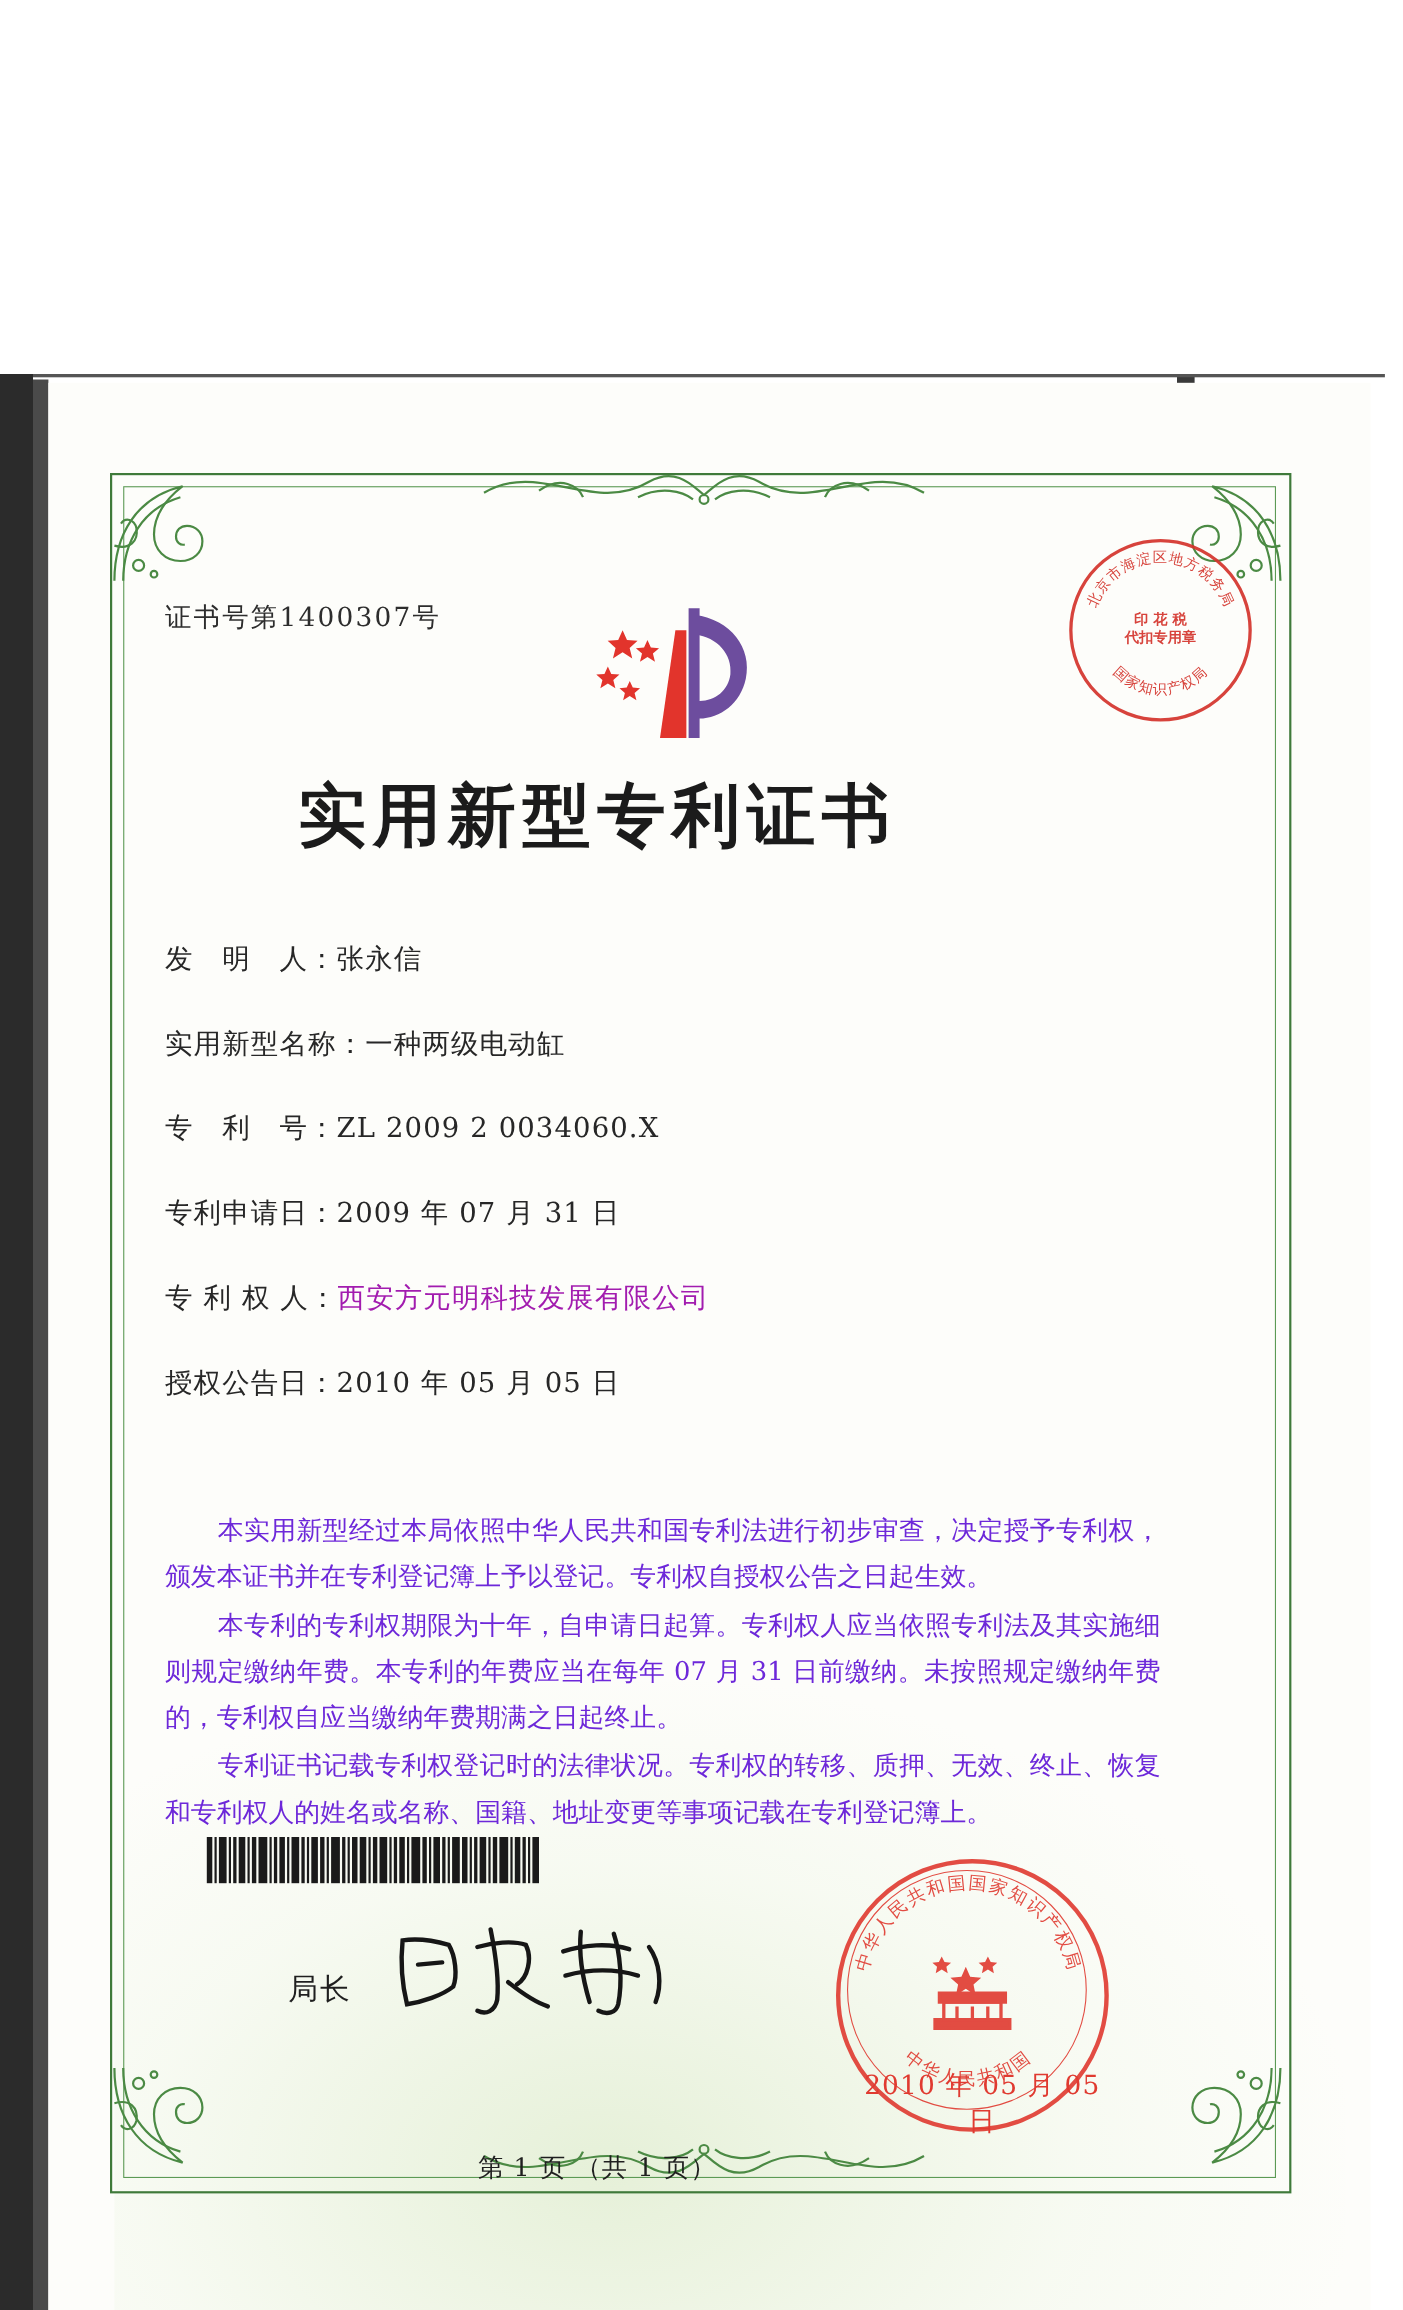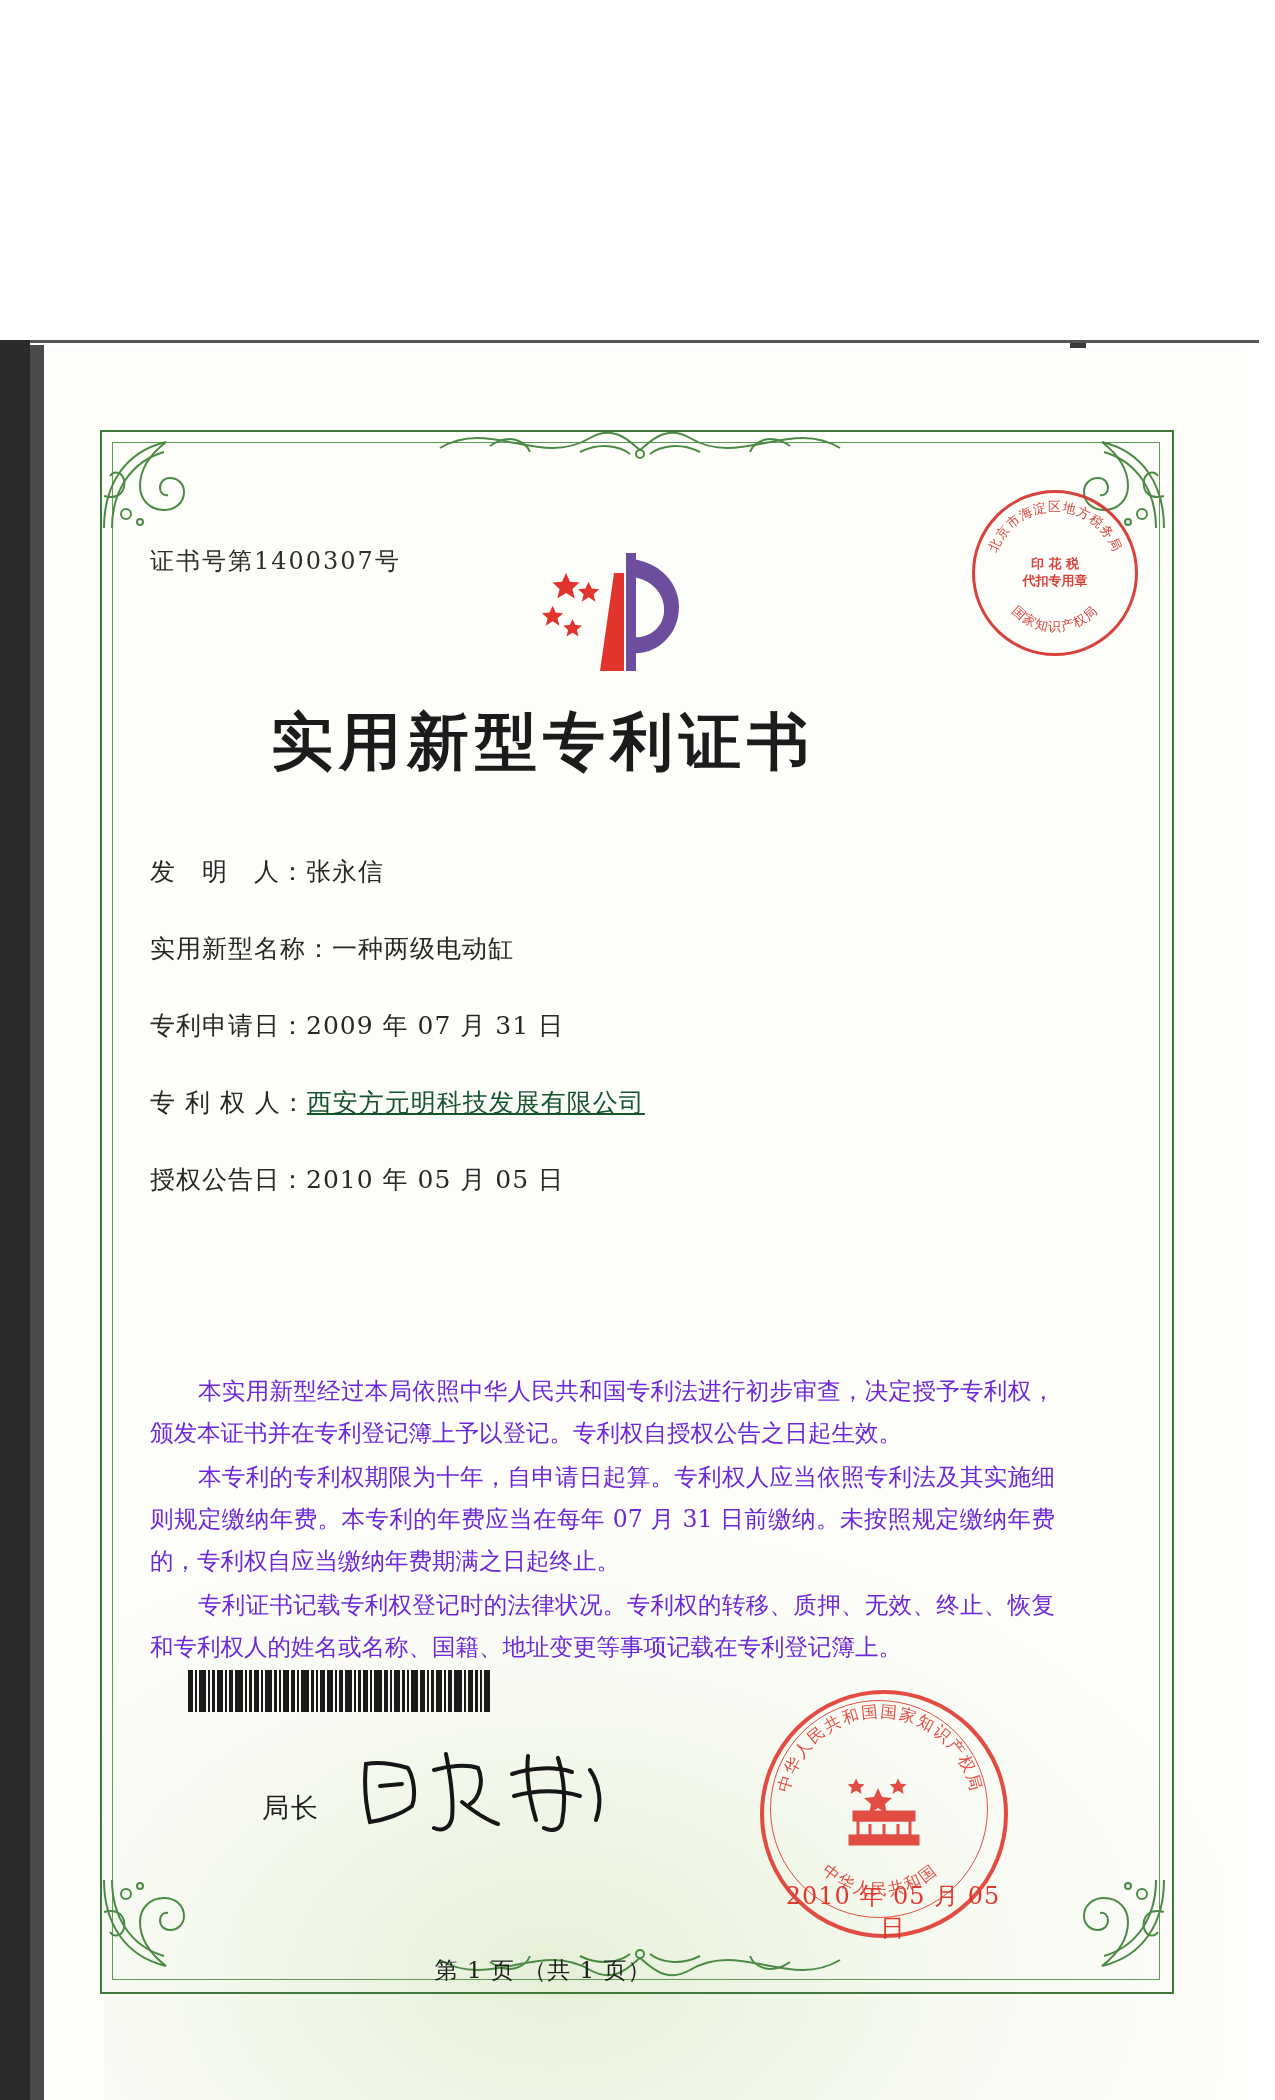--- a/index.html
+++ b/index.html
@@ -285,6 +285,9 @@
     </div>
     <div class="field">
       <span class="lbl">实用新型名称：</span><span class="val">一种两级电动缸</span>
+    </div>
+    <div class="field">
+      <span class="lbl">专　利　号：</span><span class="val">ZL 2009 2 0034060.X</span>
     </div>
     <div class="field">
       <span class="lbl">专利申请日：</span><span class="val">2009 年 07 月 31 日</span>

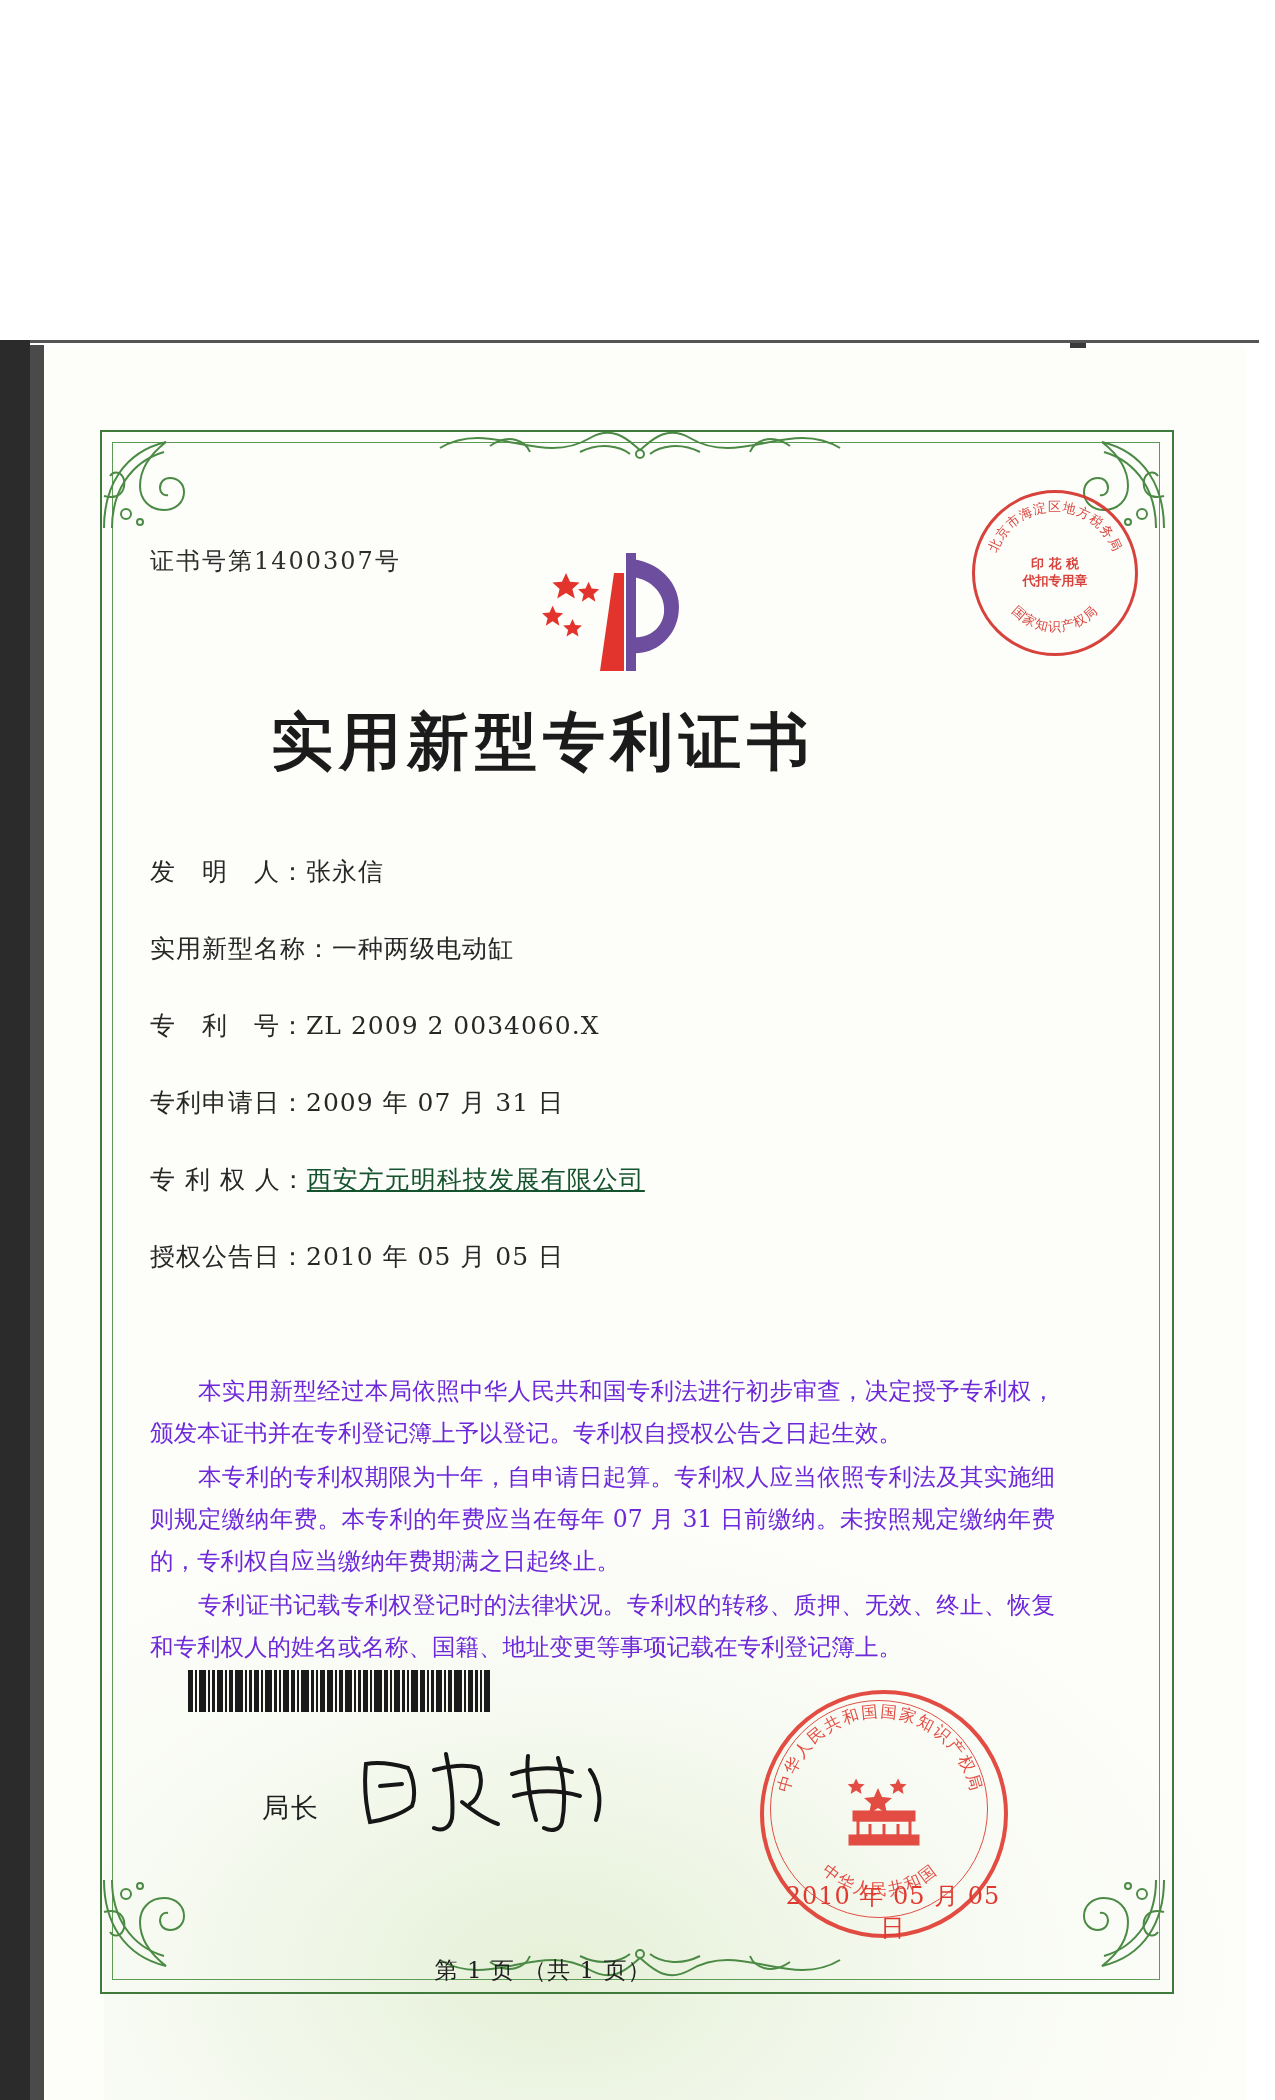--- a/index.html
+++ b/index.html
@@ -117,7 +117,7 @@
   }
   .field .lbl{letter-spacing:1px;}
   .field .val{letter-spacing:1px;}
-  .field.owner .val{color:#14532d;text-decoration:underline;}
+  .field.owner .val{color:#a21caf;}
 
   
   .body-text{

